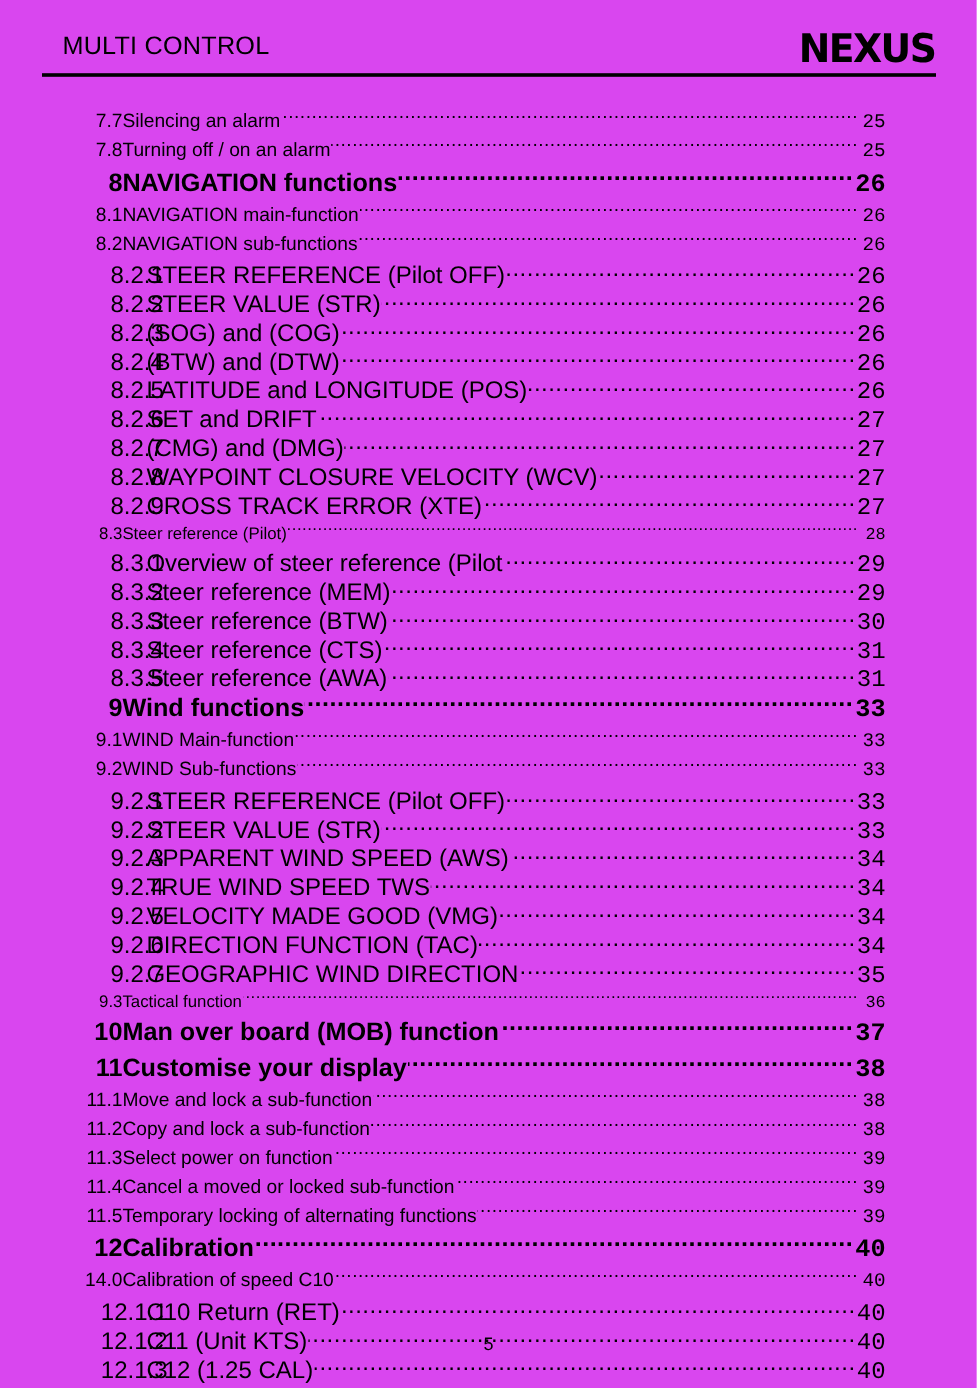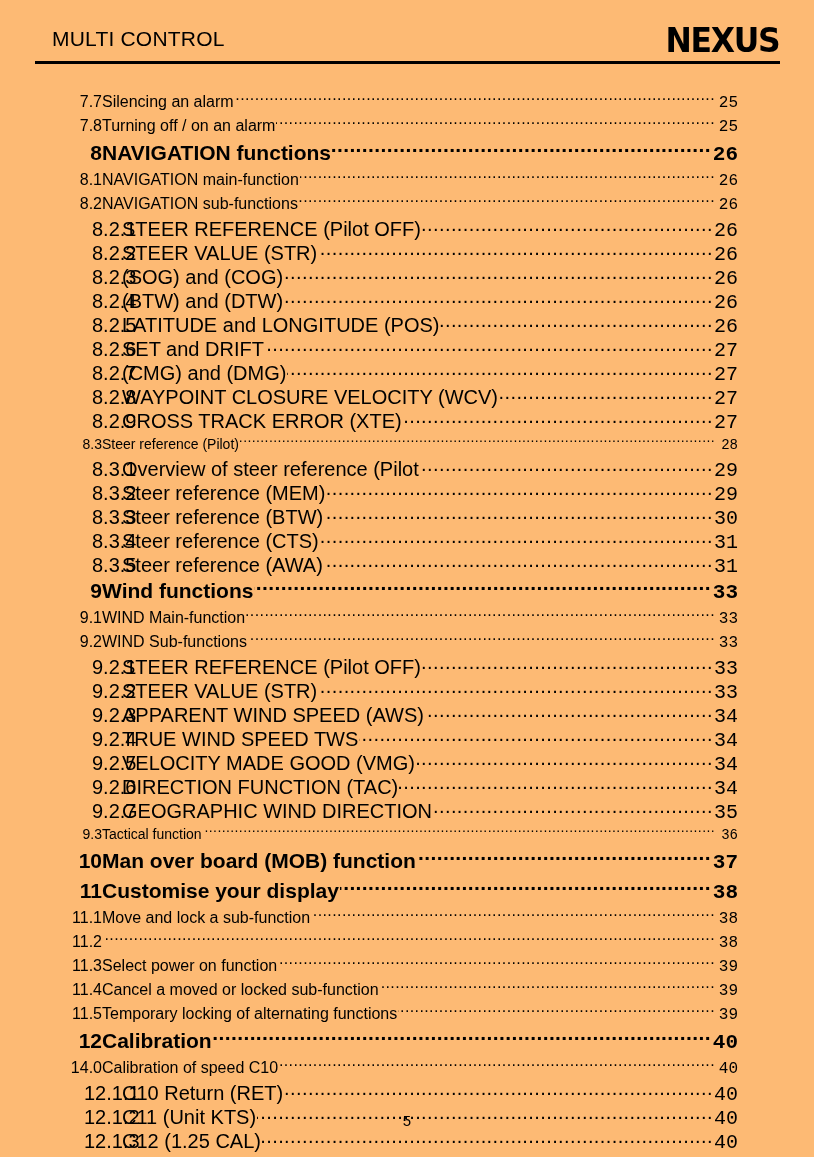--- a/index.html
+++ b/index.html
@@ -17,7 +17,7 @@
     width: 814px;
     height: 1157px;
     margin: 0 auto;
-    background: #fdba74;
+    background: #d946ef;
     overflow: hidden;
   }
 

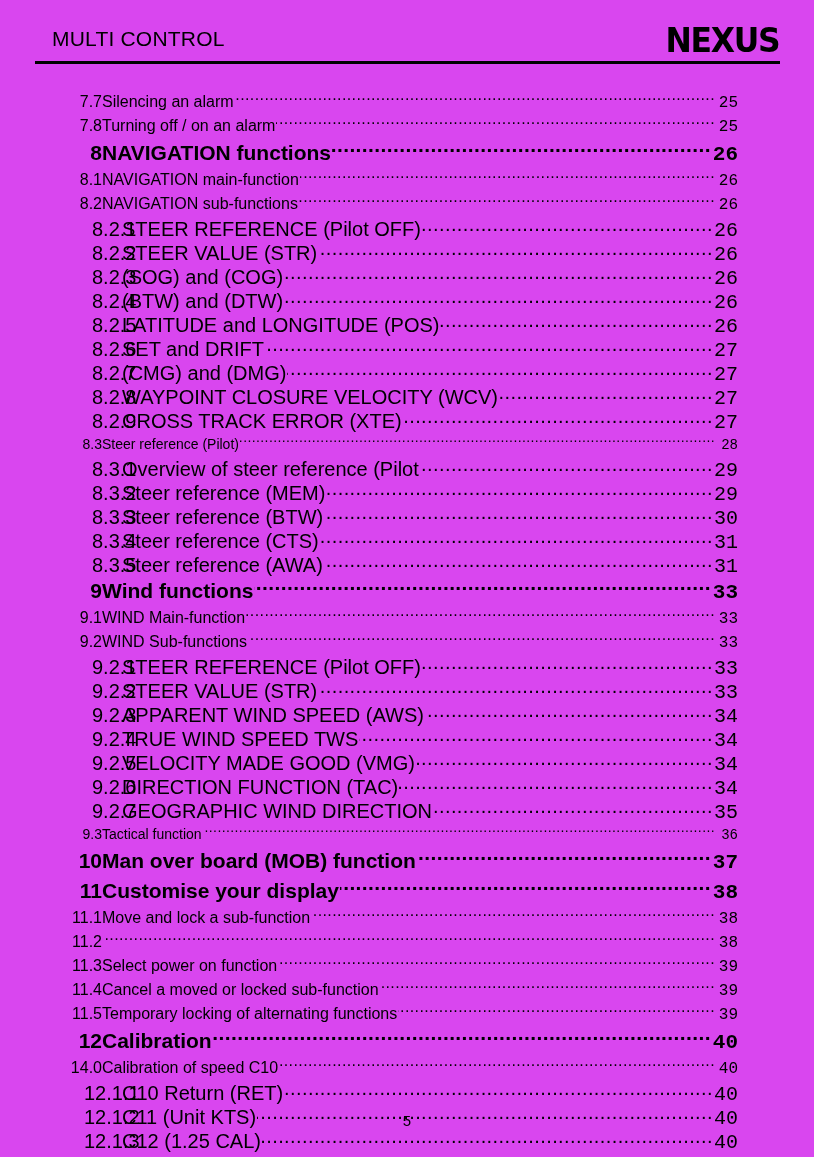--- a/index.html
+++ b/index.html
@@ -367,6 +367,7 @@
       </div>
       <div class="toc-row lvl-2 wide">
         <span class="num">11.2</span>
+        <span class="title">Copy and lock a sub-function</span>
         <span class="leader"></span>
         <span class="pg">38</span>
       </div>

